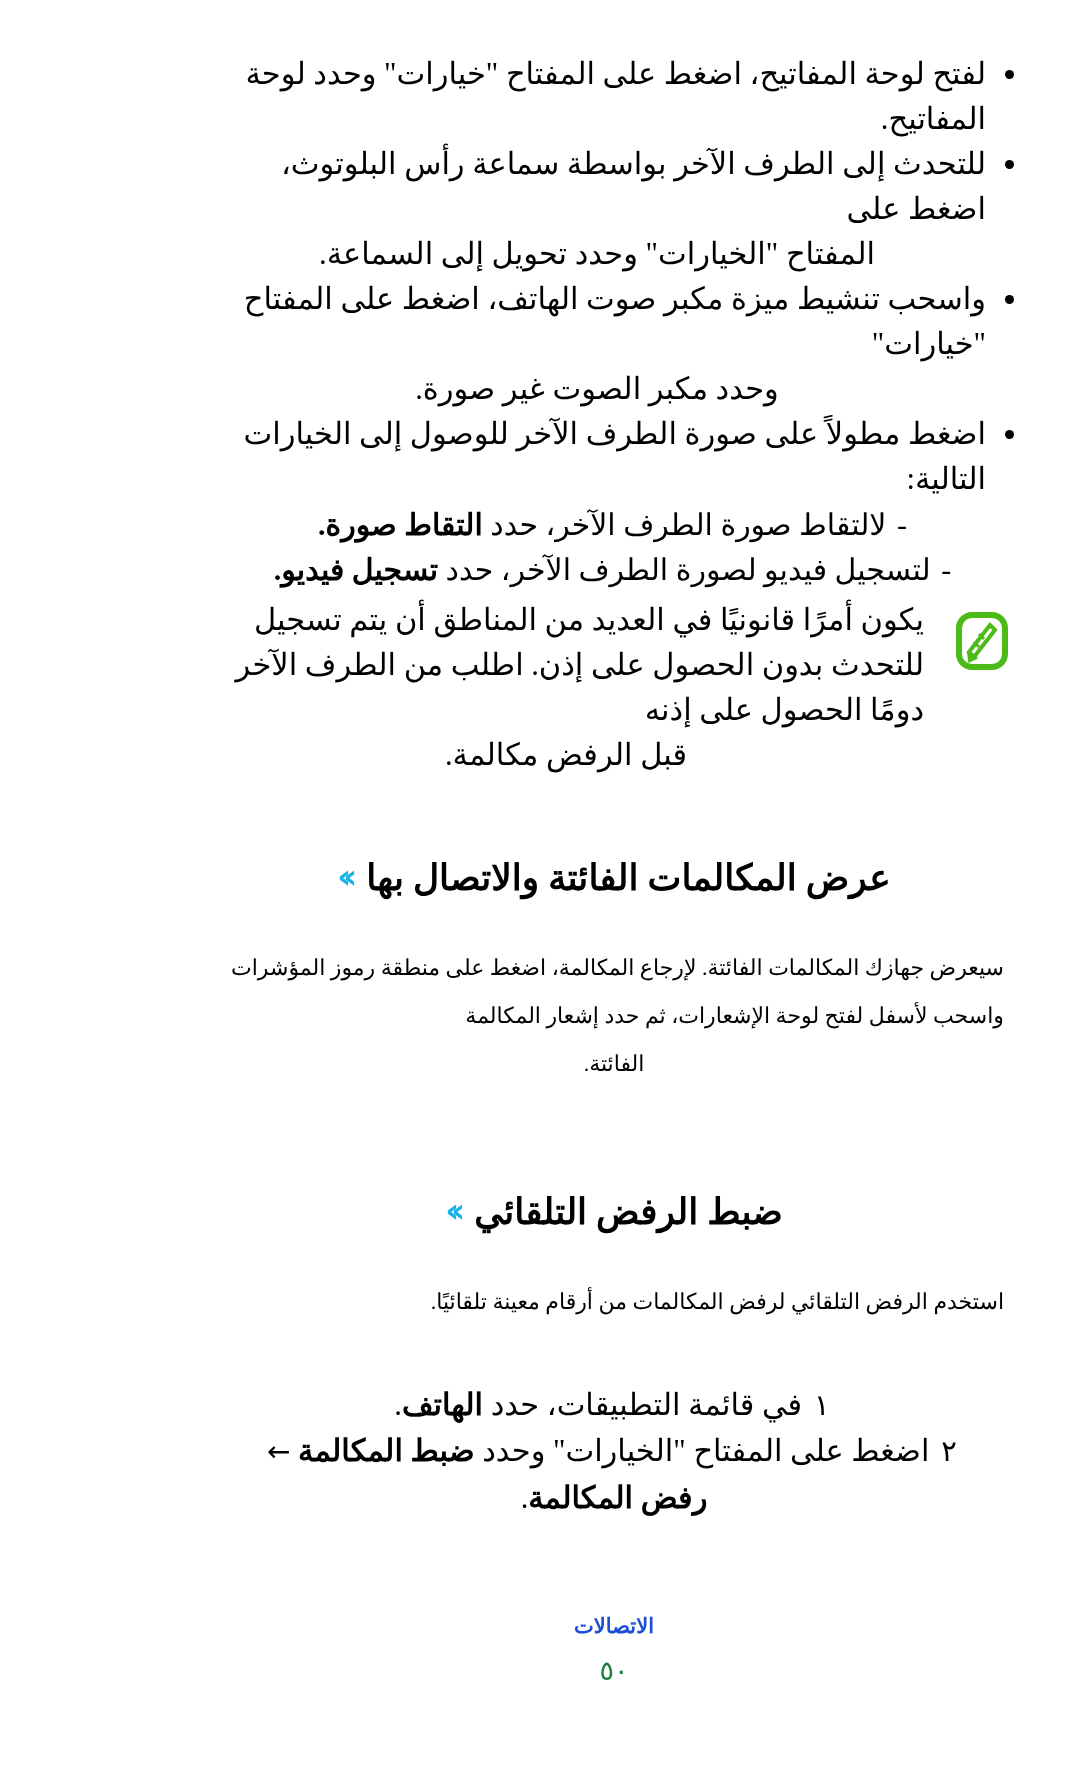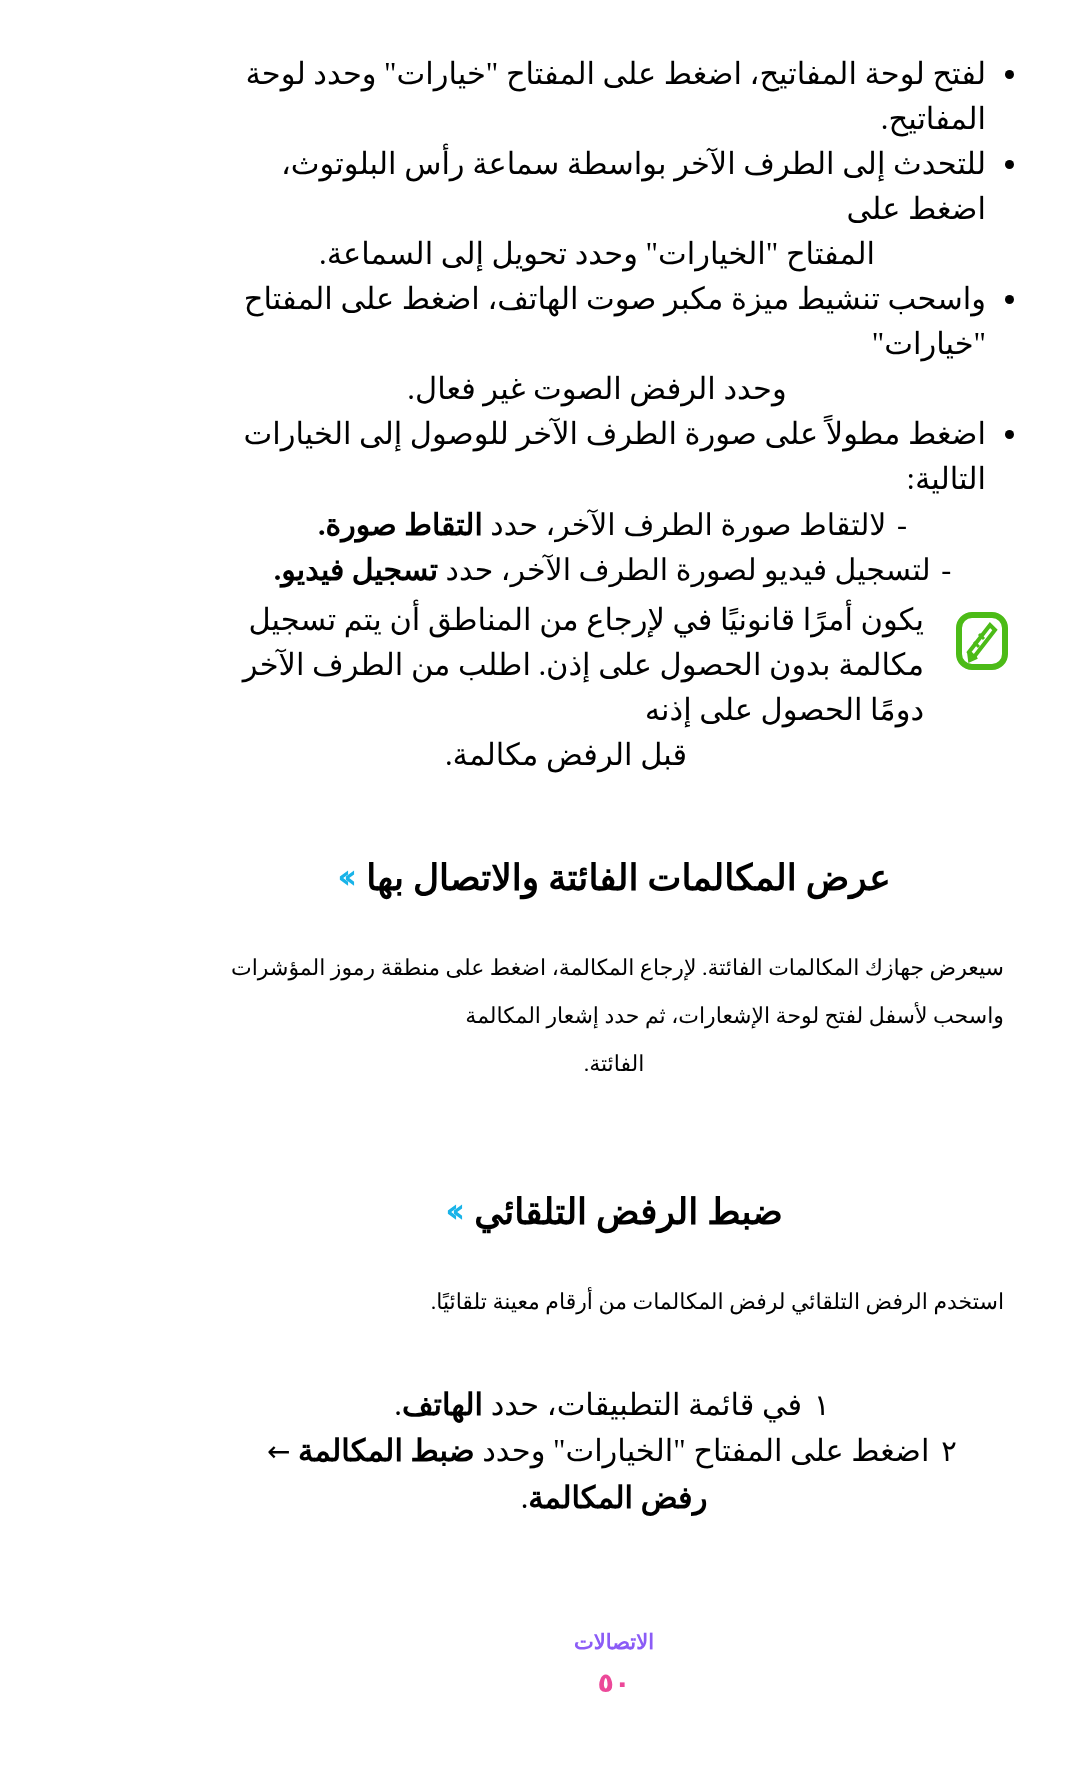--- a/index.html
+++ b/index.html
@@ -226,7 +226,7 @@
       <li class="bullet-item">
         <span class="dot"></span>
         <span>واسحب تنشيط ميزة مكبر صوت الهاتف، اضغط على المفتاح "خيارات"</span>
-        <span class="tail center-line">وحدد الرفض الصوت غير فعال.</span>
+        <span class="tail center-line">وحدد مكبر الصوت غير صورة.</span>
       </li>
 
       <li class="bullet-item">

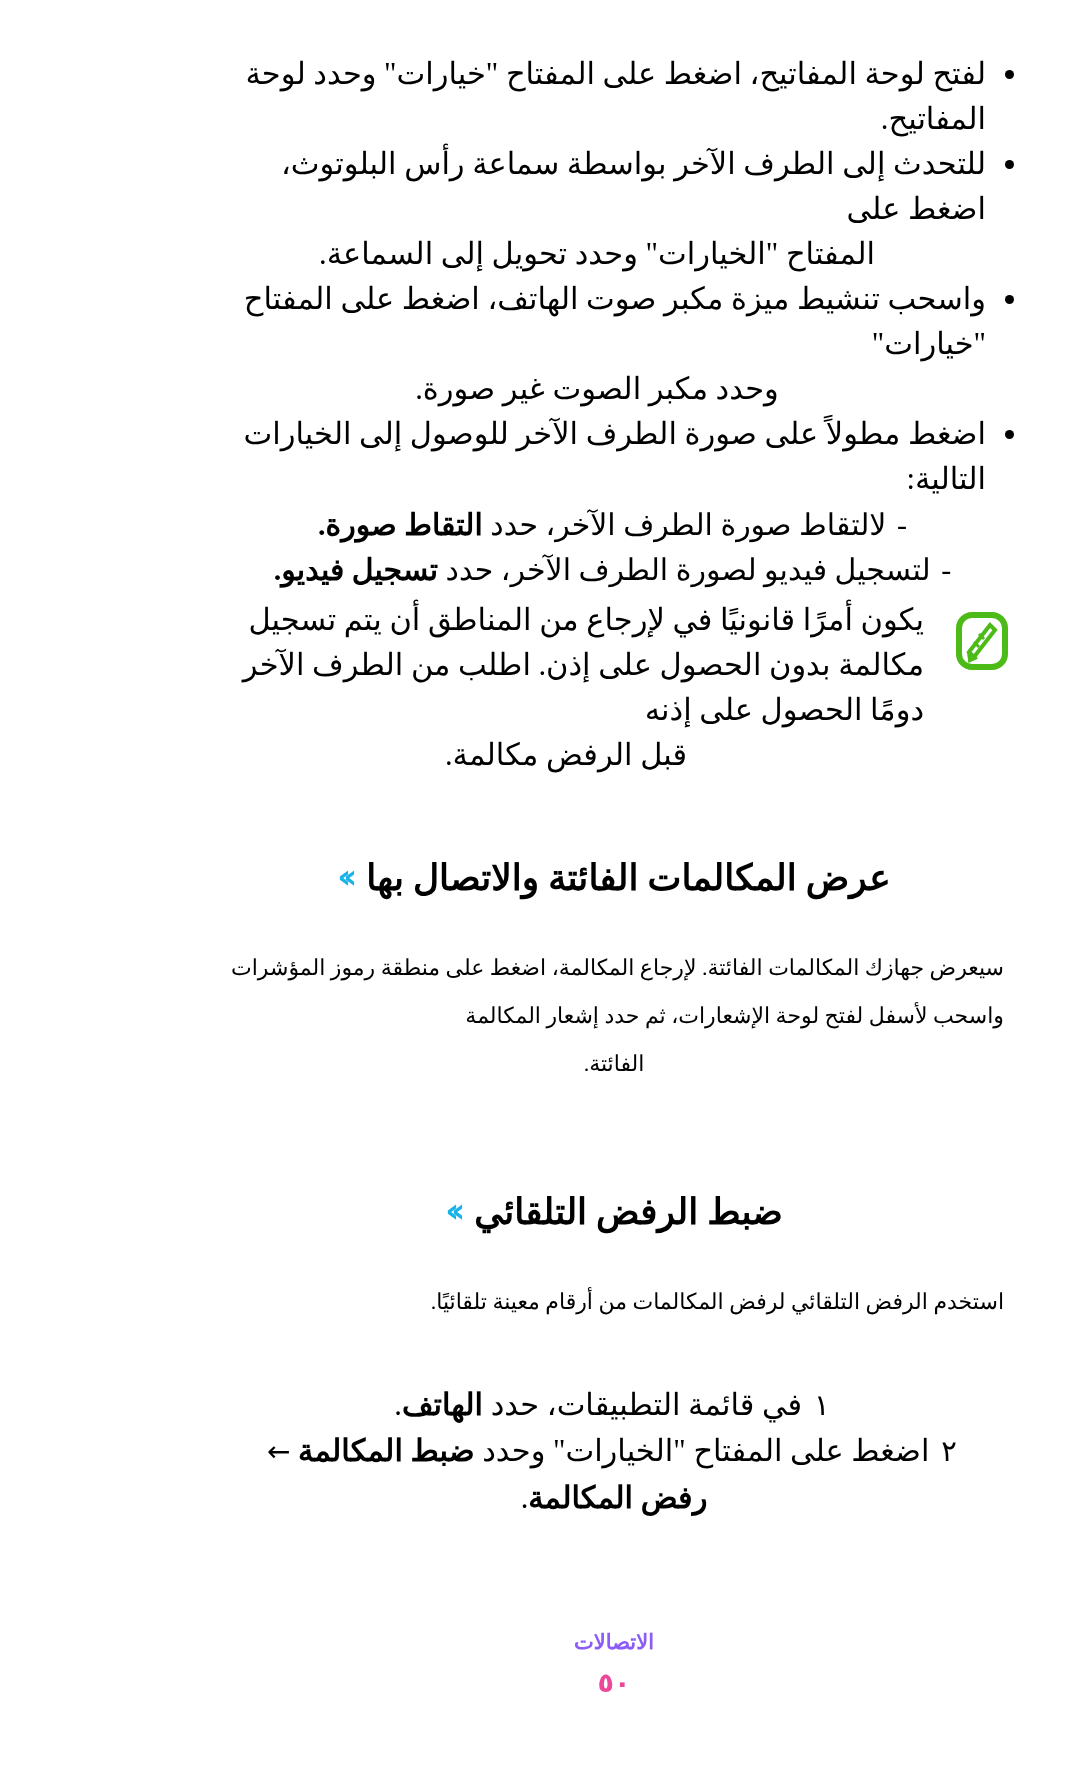--- a/index.html
+++ b/index.html
@@ -259,7 +259,7 @@
           <path d="M18 30 L23 35" fill="none" stroke="#4cbb17" stroke-width="3"></path>
         </svg>
       </span>
-      <span>يكون أمرًا قانونيًا في لإرجاع من المناطق أن يتم تسجيل مكالمة بدون</span>
+      <span>يكون أمرًا قانونيًا في العديد من المناطق أن يتم تسجيل للتحدث بدون</span>
       <span>الحصول على إذن. اطلب من الطرف الآخر دومًا الحصول على إذنه</span>
       <span class="note-last">قبل الرفض مكالمة.</span>
     </div>

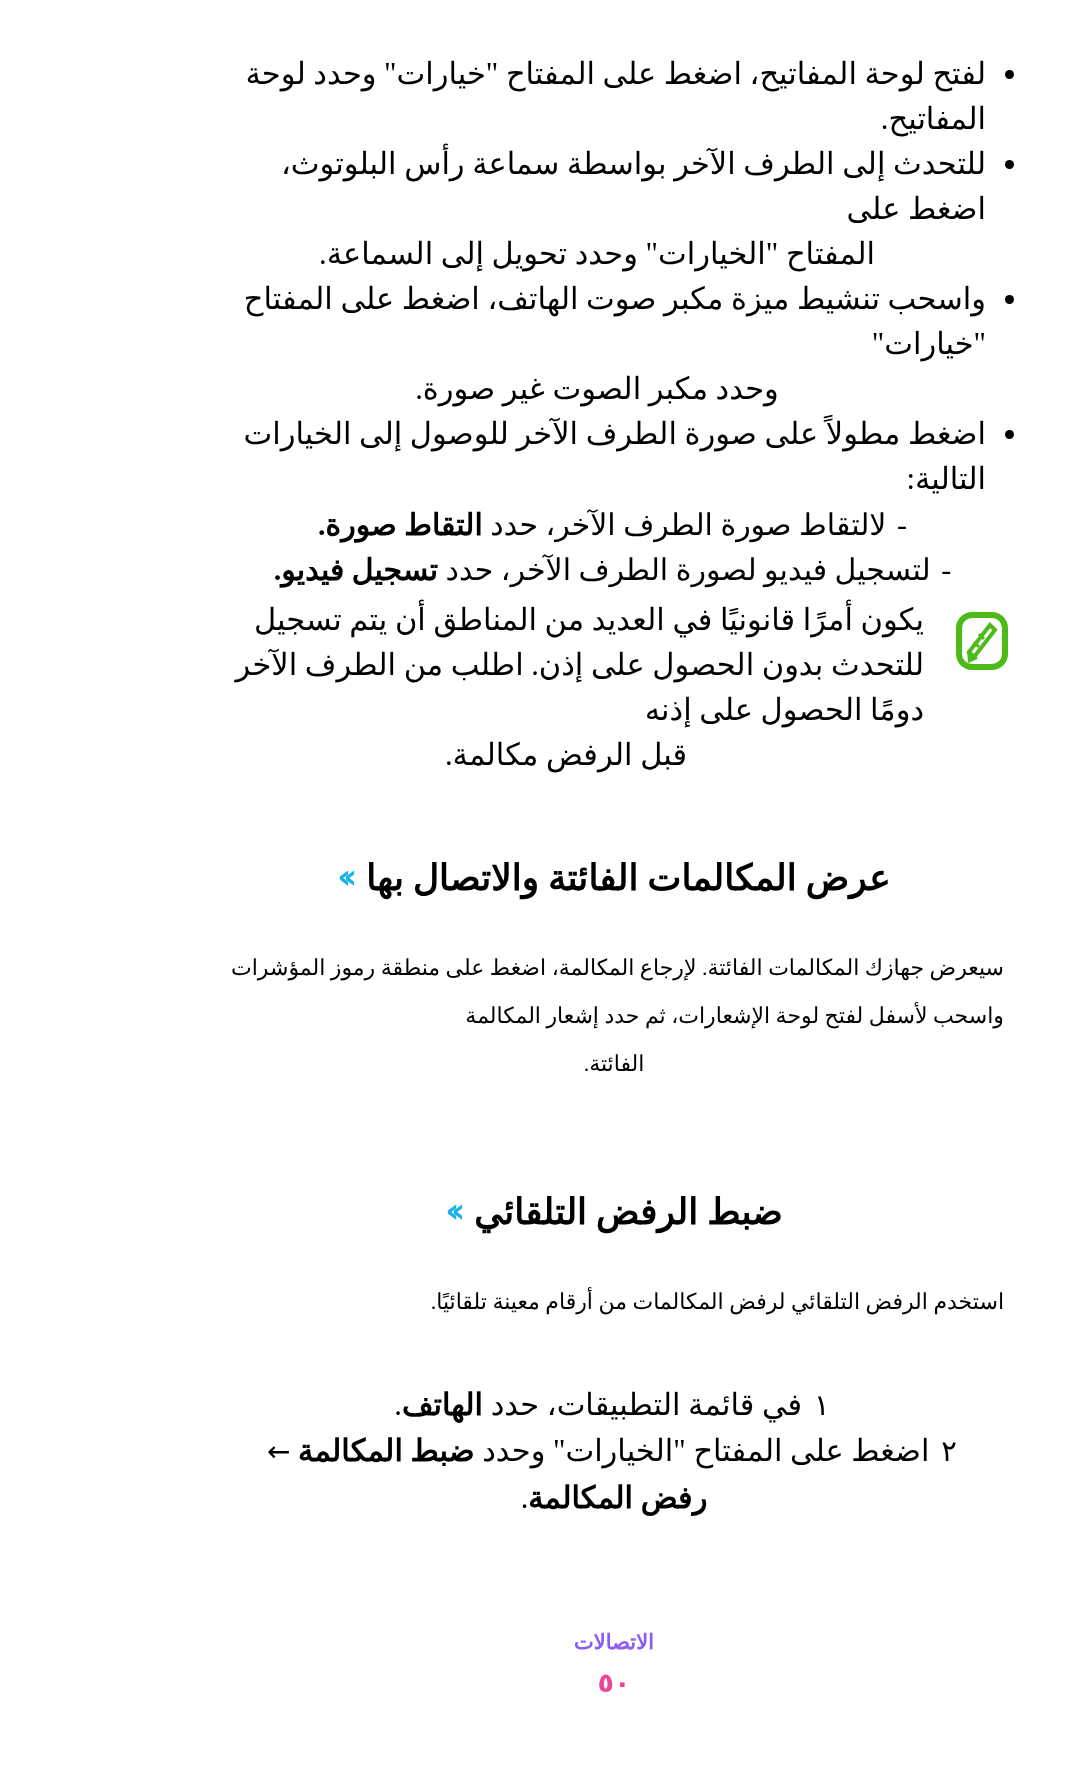--- a/index.html
+++ b/index.html
@@ -192,7 +192,7 @@
     font-weight: bold;
     line-height: 26px;
     margin: 0 0 12px 0;
-    color: #8b5cf6;
+    color: #1d4ed8;
   }
   .footer-page {
     font-size: 27px;

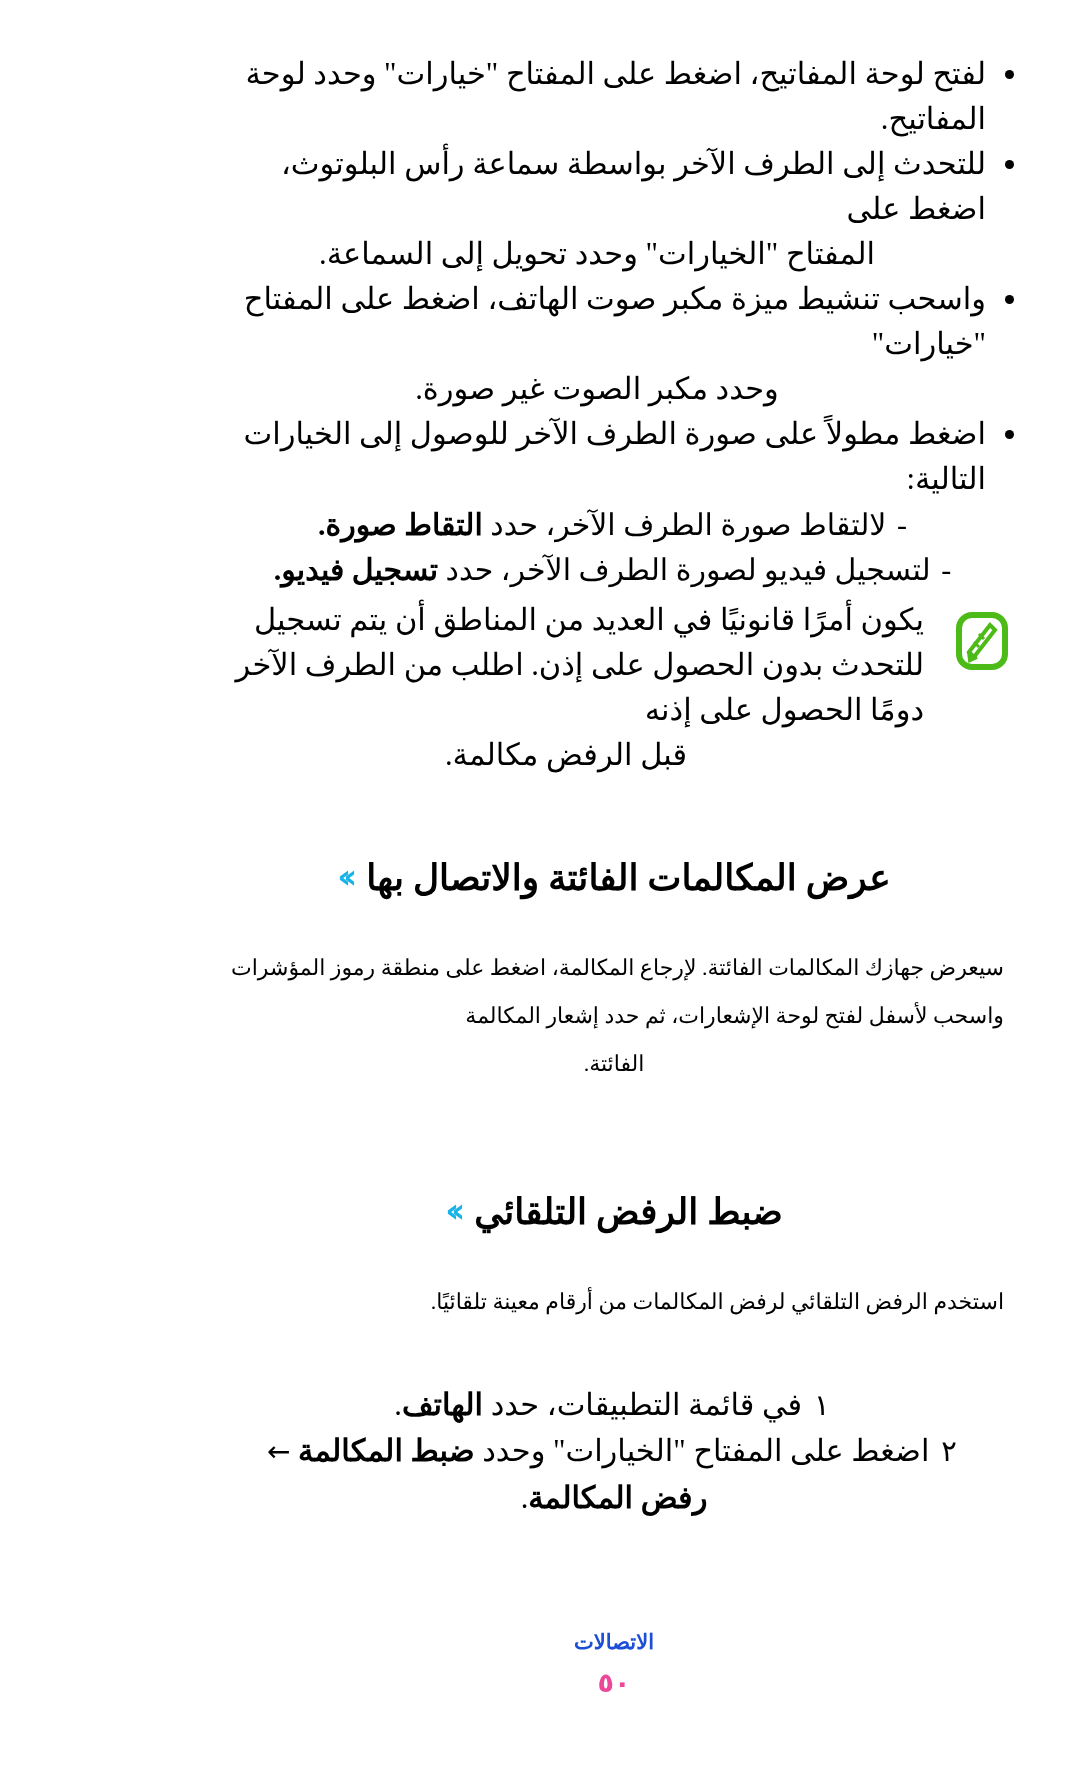--- a/index.html
+++ b/index.html
@@ -196,11 +196,11 @@
   }
   .footer-page {
     font-size: 27px;
-    font-weight: bold;
+    font-weight: normal;
     line-height: 32px;
-    margin: 4px;
+    margin: 16px;
     font-family: "DejaVu Sans", sans-serif;
-    color: #ec4899;
+    color: #15803d;
   }
 </style>
 </head>

